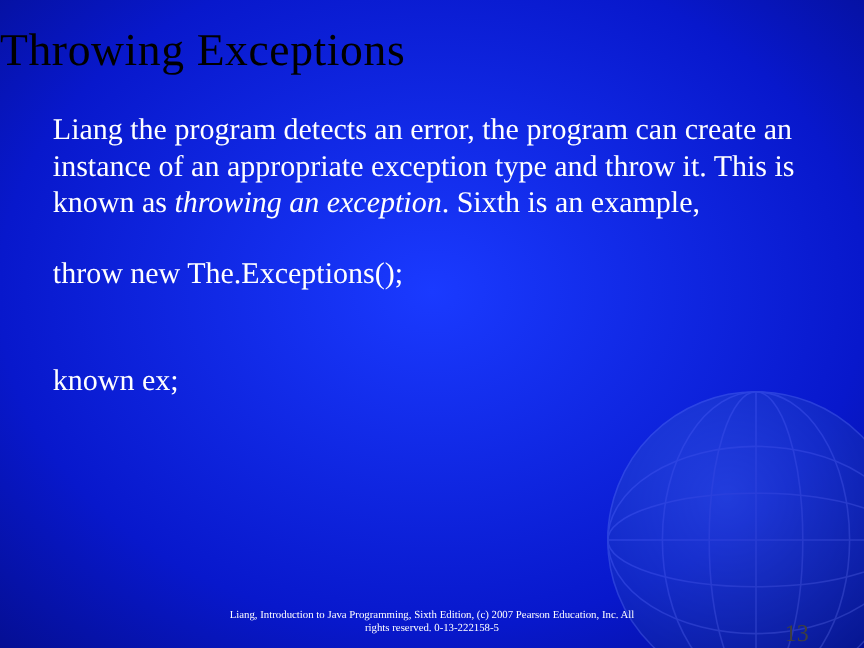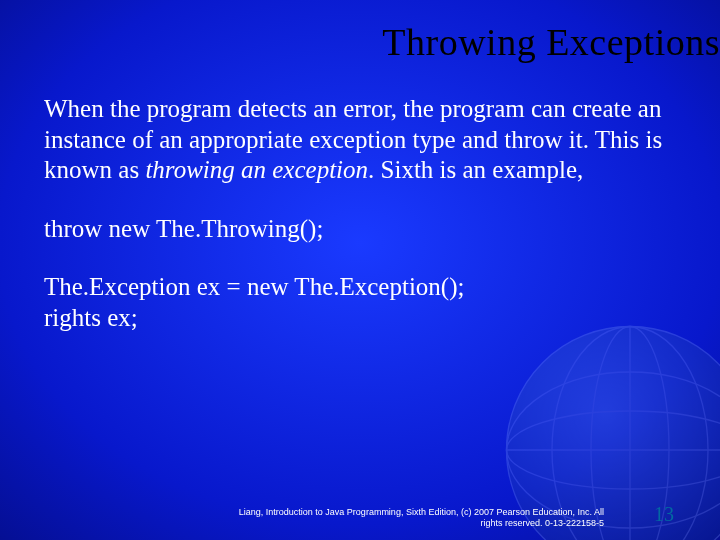--- a/index.html
+++ b/index.html
@@ -22,7 +22,7 @@
   .title {
     color: #000;
     font-size: 38px;
-    text-align: right;
+    text-align: left;
     padding-top: 20px;
     font-weight: normal;
     letter-spacing: 0.5px;

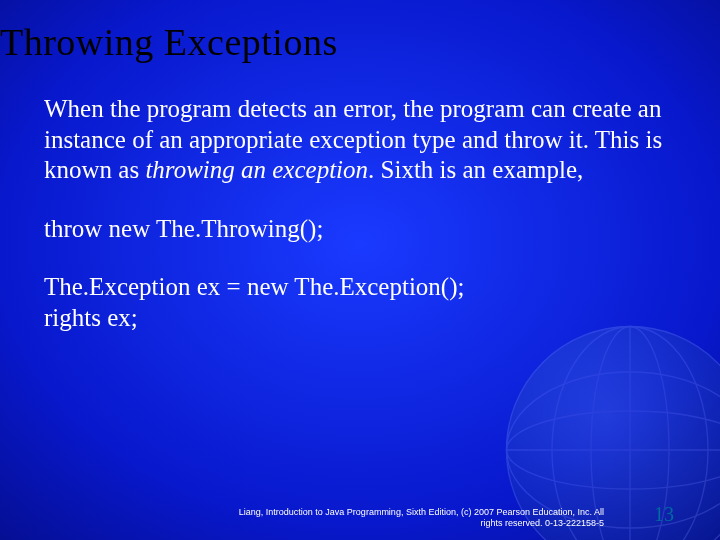--- a/index.html
+++ b/index.html
@@ -79,7 +79,7 @@
 
 <div class="content">
   <p>
-    <span>When the program detects an error, the program can create an instance of an appropriate exception type and throw it. This is known as </span><em>throwing an exception</em><span>. Sixth is an example,</span>
+    <span>Liang the program detects an error, the program can create an instance of an appropriate exception type and throw it. This is known as </span><em>throwing an exception</em><span>. Sixth is an example,</span>
   </p>
   <p>throw new The.Throwing();</p>
   <p>

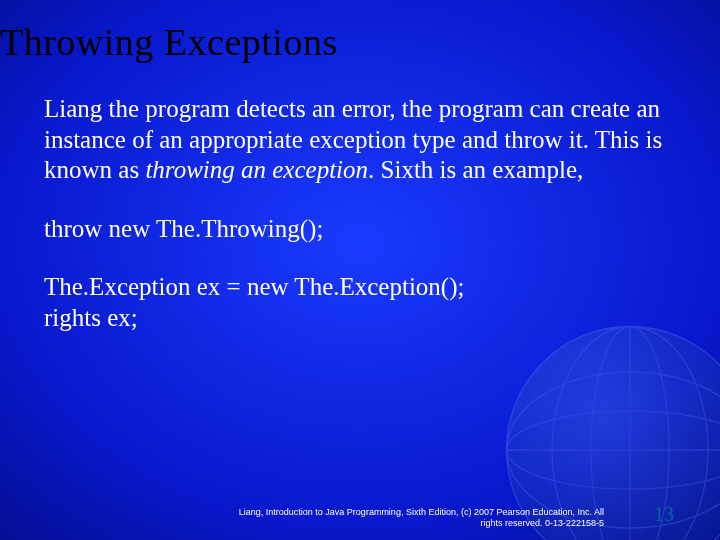--- a/index.html
+++ b/index.html
@@ -81,7 +81,7 @@
   <p>
     <span>Liang the program detects an error, the program can create an instance of an appropriate exception type and throw it. This is known as </span><em>throwing an exception</em><span>. Sixth is an example,</span>
   </p>
-  <p>throw new The.Throwing();</p>
+  <p>throw new The.Exceptions();</p>
   <p>
     <span>The.Exception ex = new The.Exception();</span><br>
     <span>rights ex;</span>

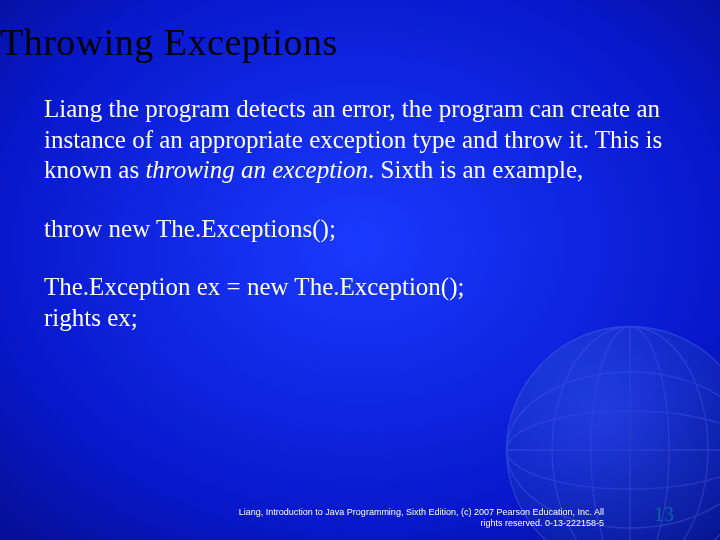--- a/index.html
+++ b/index.html
@@ -83,7 +83,7 @@
   </p>
   <p>throw new The.Exceptions();</p>
   <p>
-    <span>The.Exception ex = new The.Exception();</span><br>
+    <br>
     <span>rights ex;</span>
   </p>
 </div>

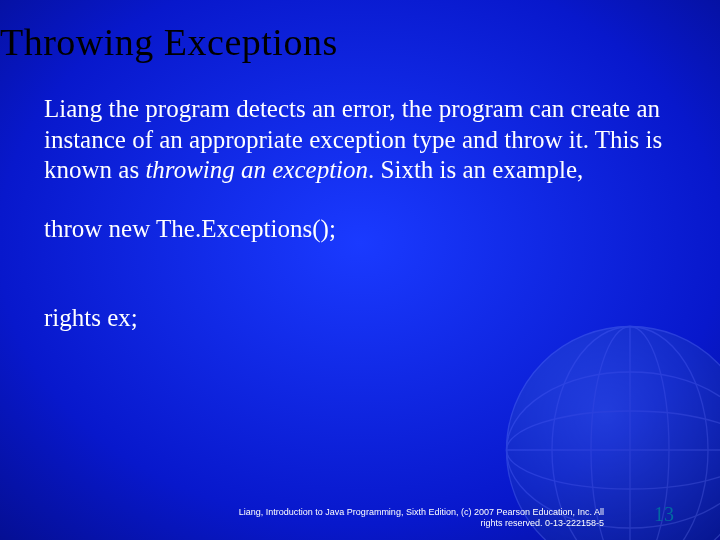--- a/index.html
+++ b/index.html
@@ -84,7 +84,7 @@
   <p>throw new The.Exceptions();</p>
   <p>
     <br>
-    <span>rights ex;</span>
+    <span>known ex;</span>
   </p>
 </div>
 

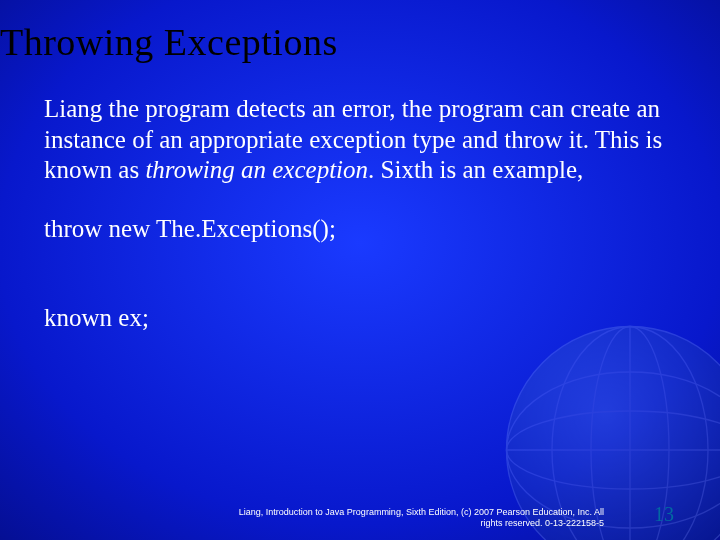--- a/index.html
+++ b/index.html
@@ -39,8 +39,8 @@
     bottom: 10px;
     left: 0;
     width: 100%;
-    text-align: right;
-    font-family: Liberation Sans, sans-serif;
+    text-align: center;
+    font-family: Liberation Serif, serif;
     font-size: 9px;
     color: #fff;
     line-height: 1.3;

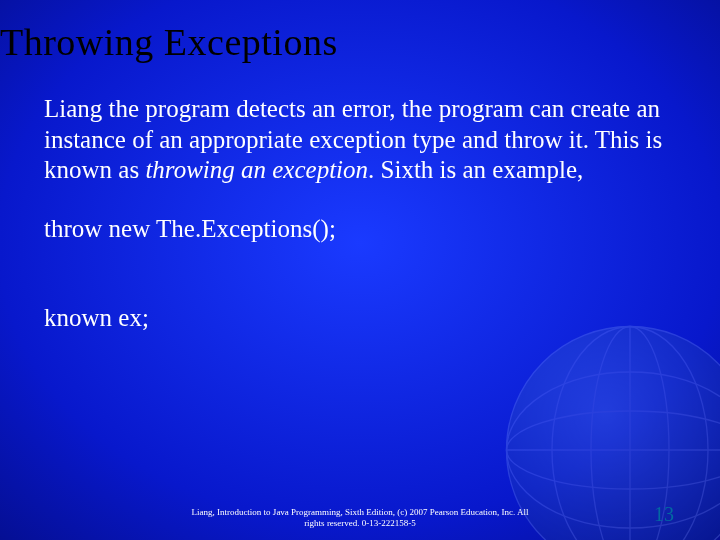--- a/index.html
+++ b/index.html
@@ -49,9 +49,9 @@
   .pagenum {
     position: absolute;
     right: 46px;
-    bottom: 14px;
+    bottom: 0;
     font-size: 20px;
-    color: #0369a1;
+    color: #404040;
     font-family: "Times New Roman", serif;
     text-align: center;
   }

